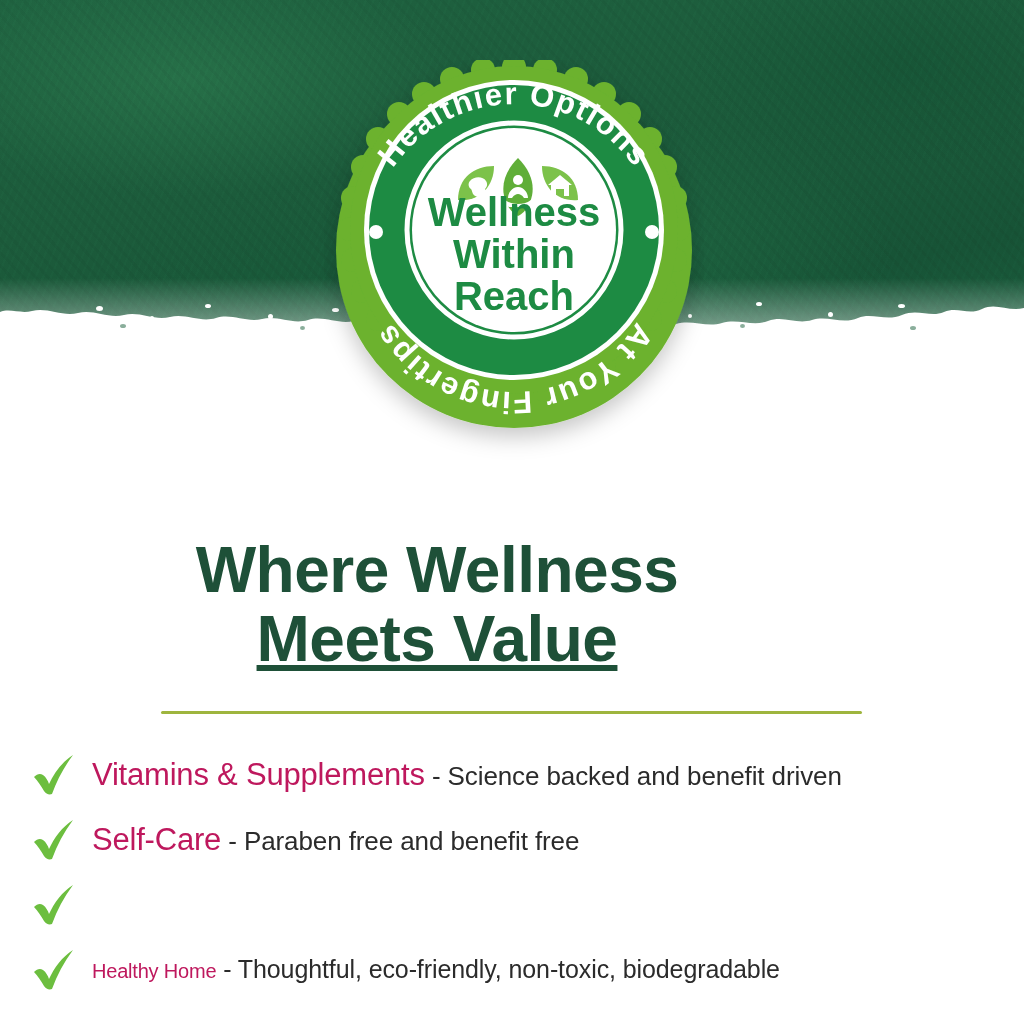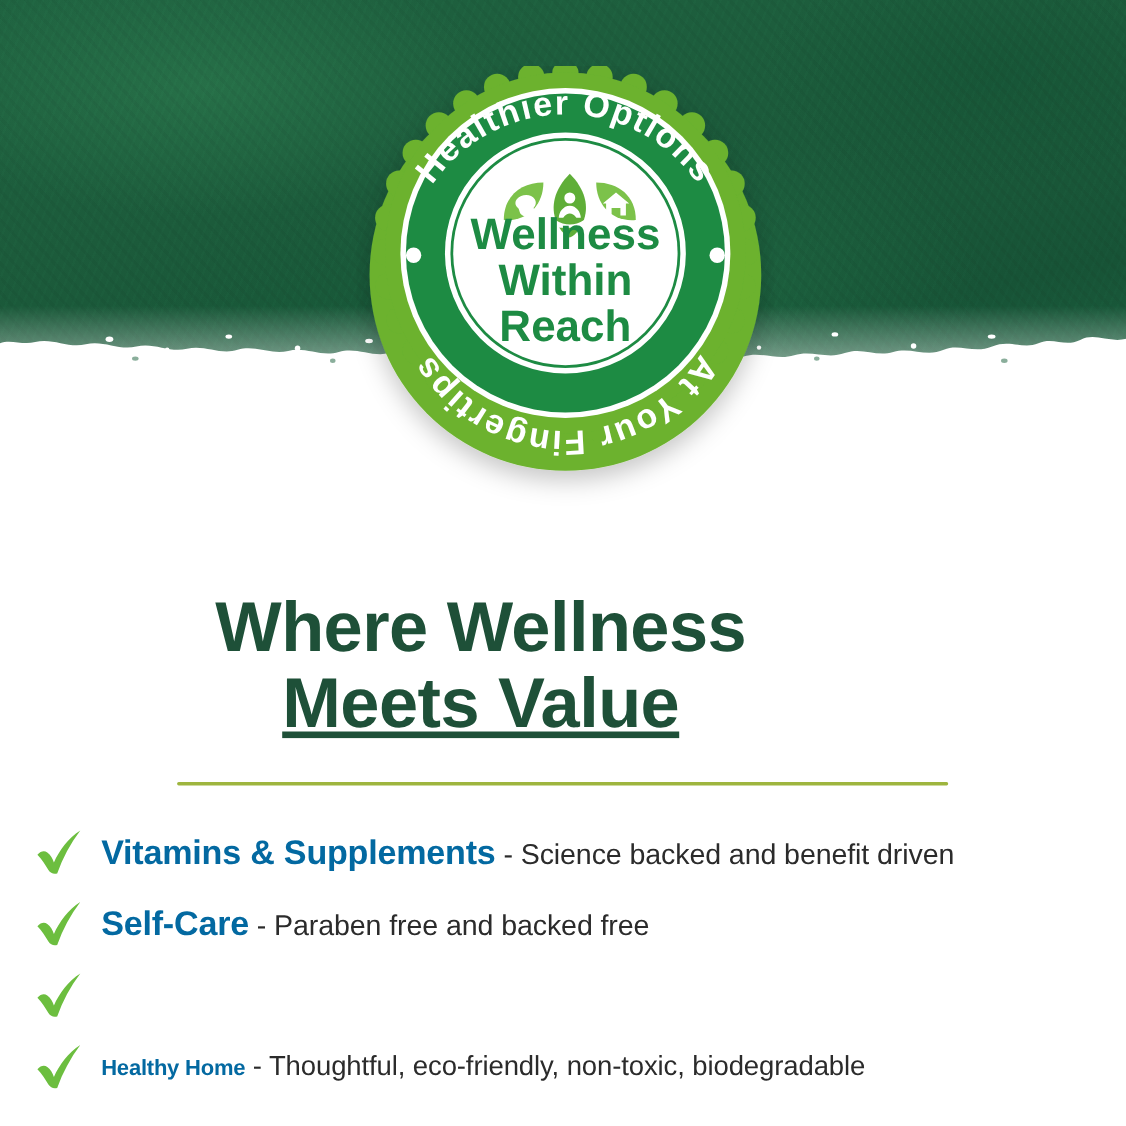--- a/index.html
+++ b/index.html
@@ -90,8 +90,8 @@
     line-height:1;
   }
   .b-title {
-    color:#0369a1;
-    font-weight:bold;
+    color:#be185d;
+    font-weight:normal;
     font-size:31px;
     letter-spacing:-.2px;
   }

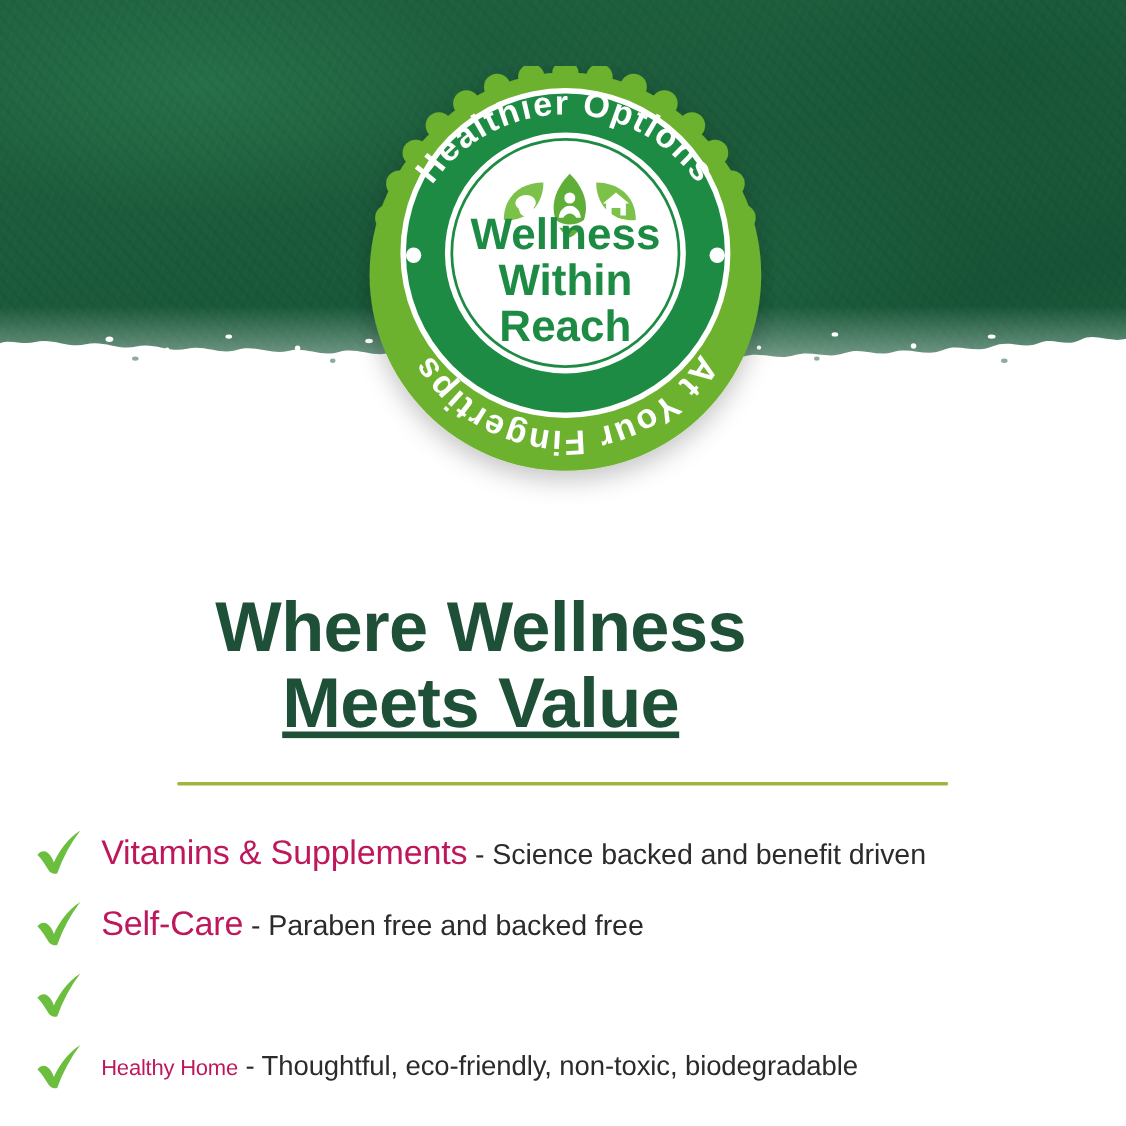--- a/index.html
+++ b/index.html
@@ -314,7 +314,7 @@
       </svg>
     </span>
     <span class="row-text">
-      <span class="b-title">Self-Care</span><span class="b-desc"> - </span><span class="b-desc">Paraben free and backed free</span>
+      <span class="b-title">Self-Care</span><span class="b-desc"> - </span><span class="b-desc">Paraben free and benefit free</span>
     </span>
   </div>
 

